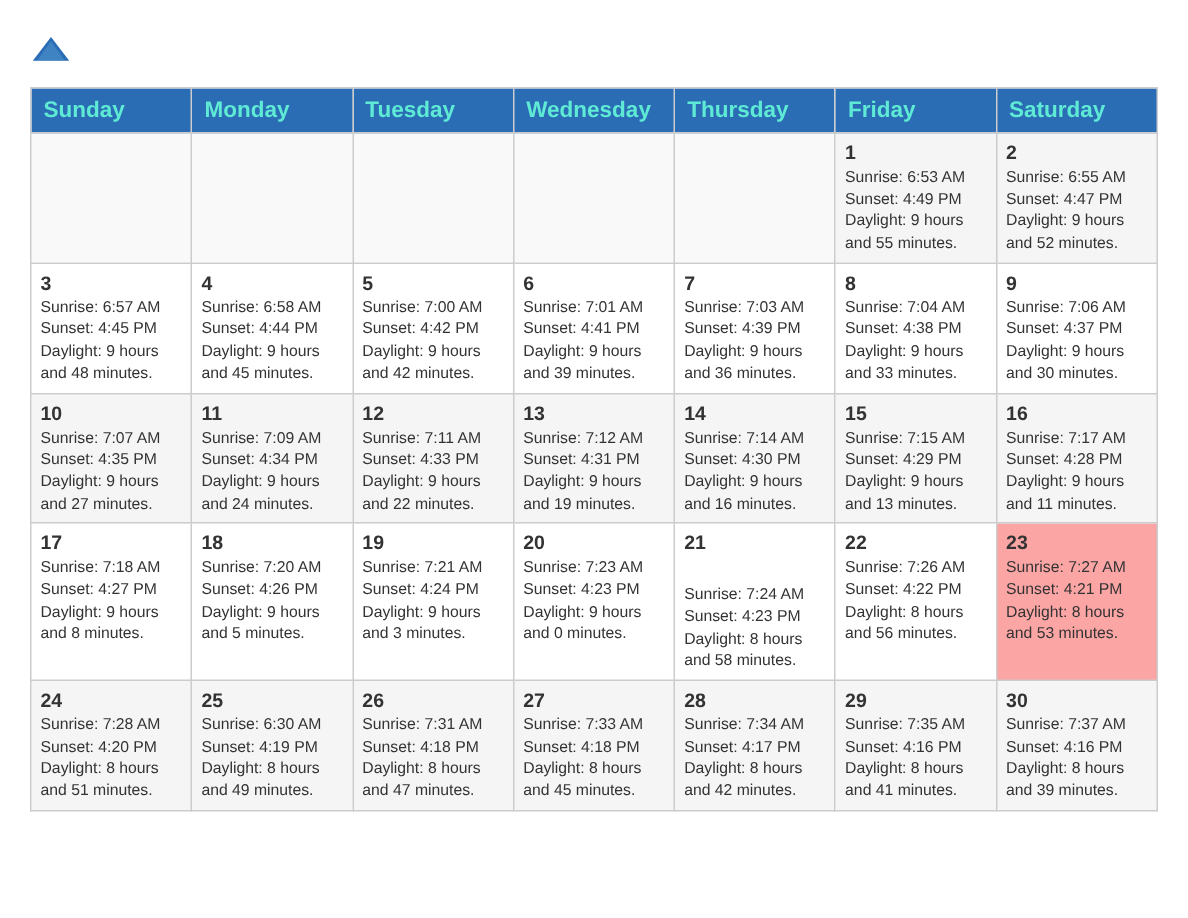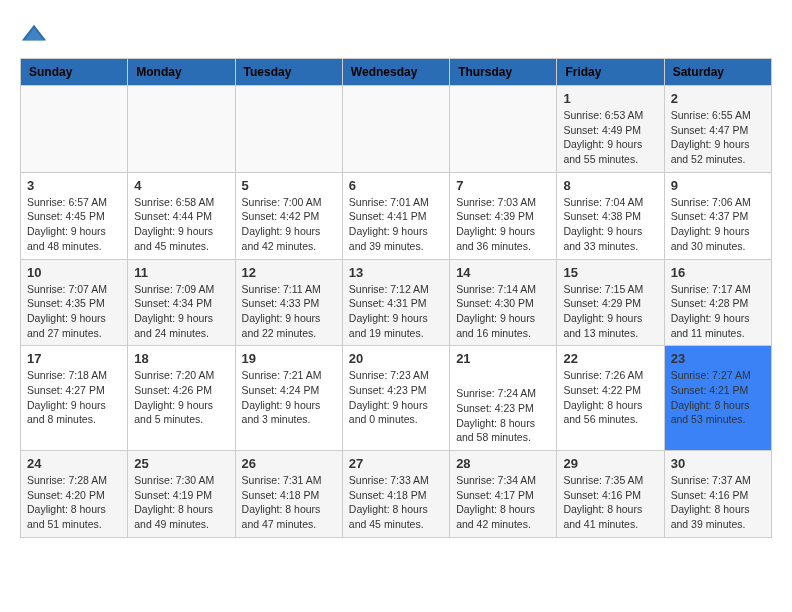--- a/index.html
+++ b/index.html
@@ -58,10 +58,10 @@
     }
     .calendar th {
       background: #2a6db5;
-      color: #000000;
+      color: #5eead4;
       text-align: left;
       padding: 6px 8px;
-      font-size: 12px;
+      font-size: 15px;
       border: 1px solid #ccc;
     }
     .calendar td {

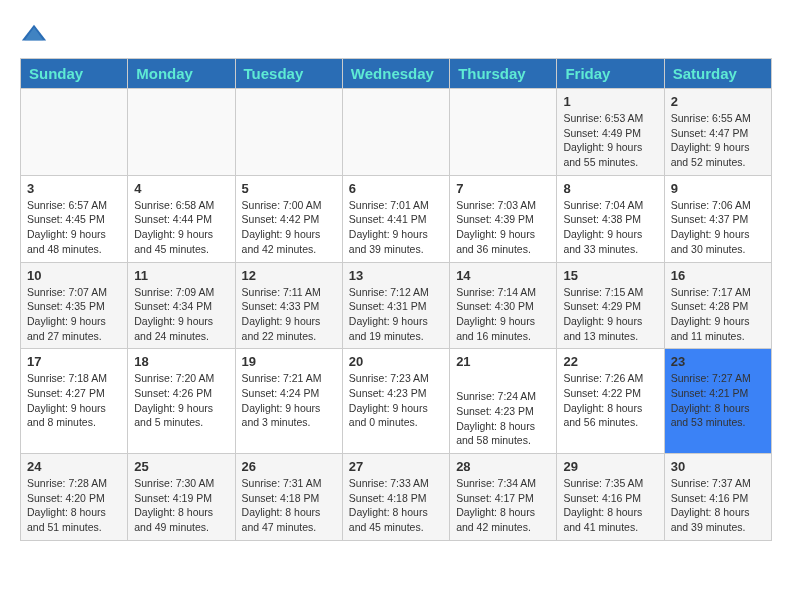--- a/index.html
+++ b/index.html
@@ -294,7 +294,7 @@
 Daylight: 8 hours
 and 56 minutes.</div>
         </td>
-        <td style="background: #3b82f6;">
+        <td style="background: #fca5a5;">
           <span class="day-num">23</span>
           <div class="day-info" style="white-space: pre-line;">Sunrise: 7:27 AM
 Sunset: 4:21 PM

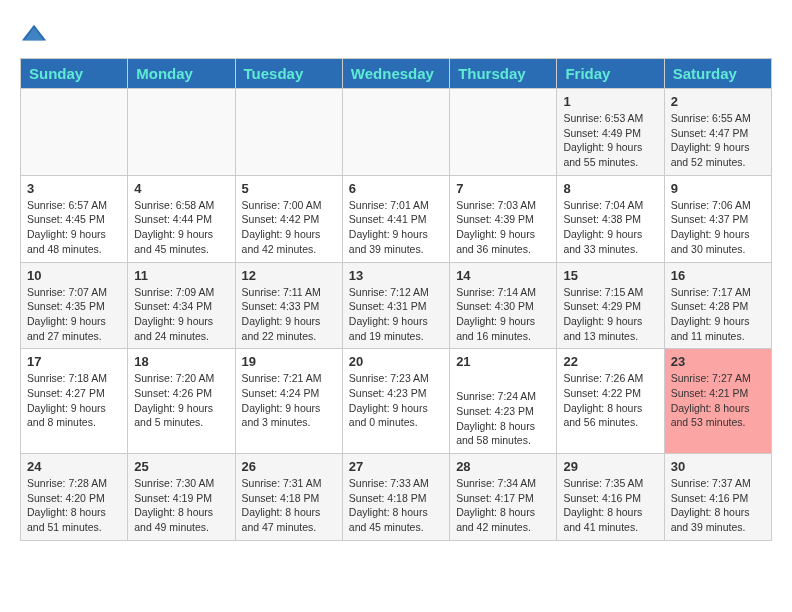--- a/index.html
+++ b/index.html
@@ -312,7 +312,7 @@
         </td>
         <td style="background: rgb(245, 245, 245);">
           <span class="day-num">25</span>
-          <div class="day-info" style="white-space: pre-line;">Sunrise: 7:30 AM
+          <div class="day-info" style="white-space: pre-line;">Sunrise: 6:30 AM
 Sunset: 4:19 PM
 Daylight: 8 hours
 and 49 minutes.</div>

